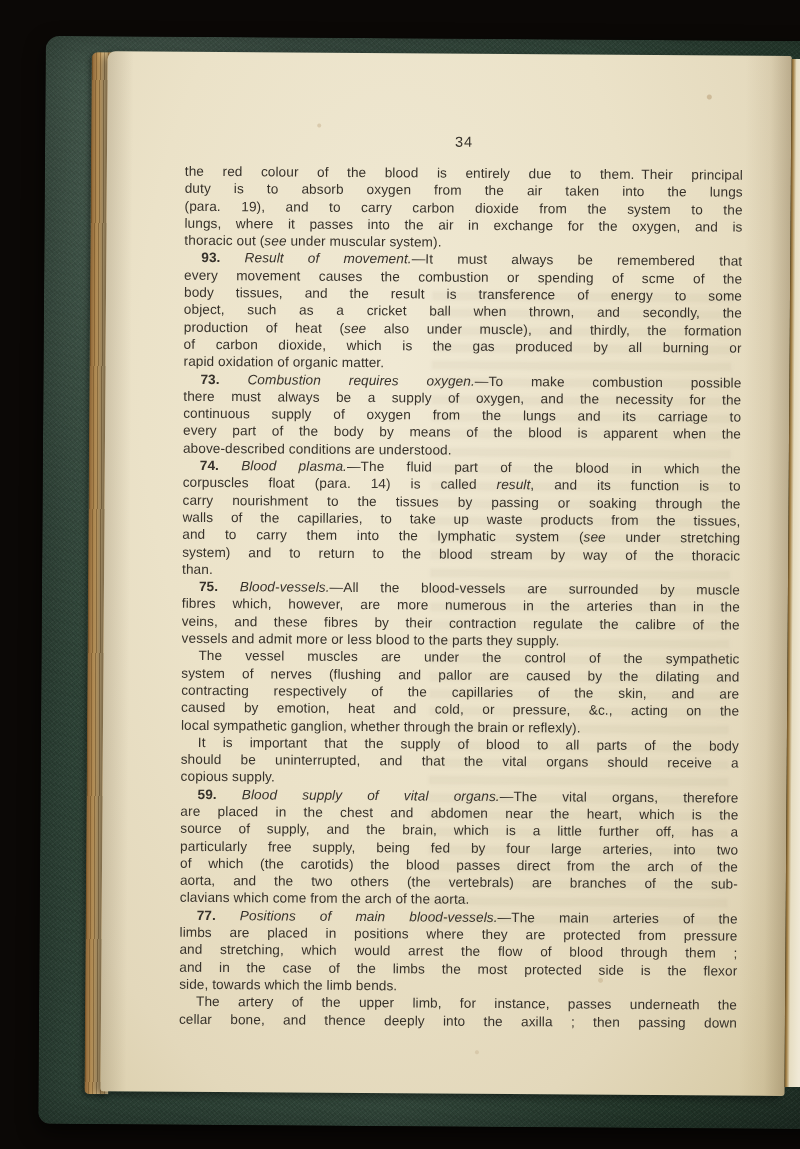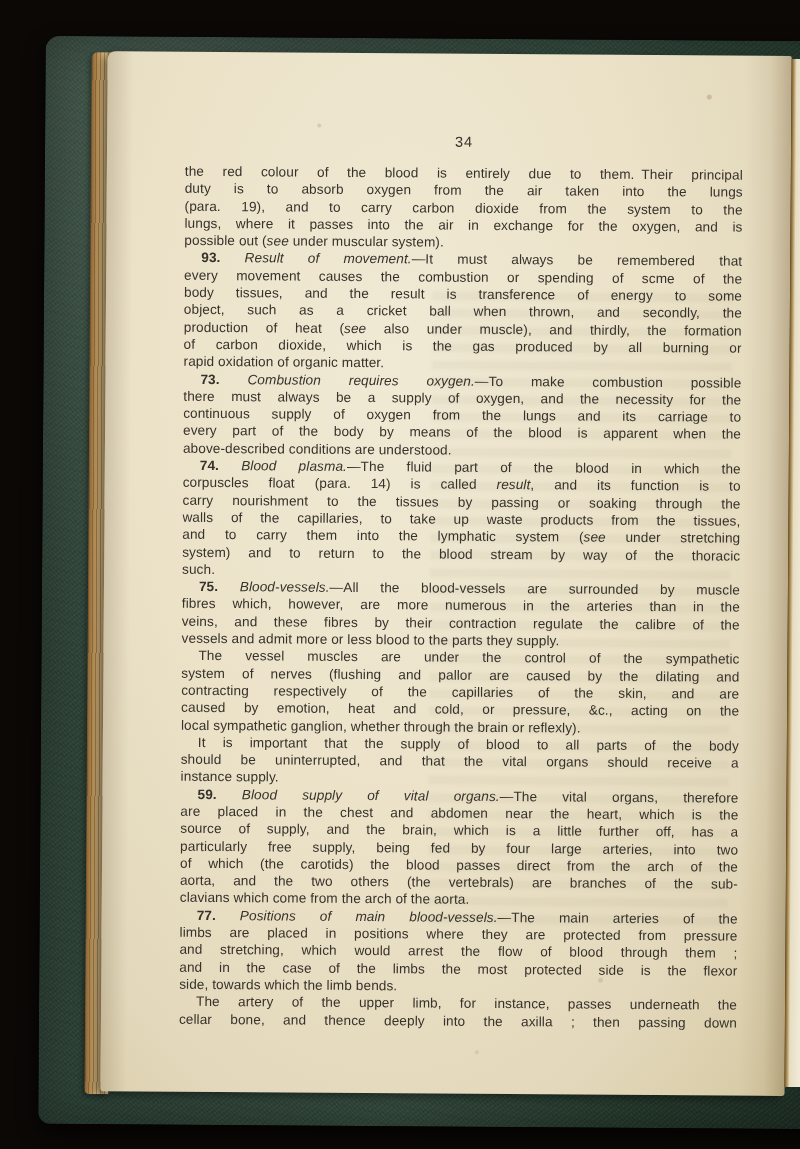--- a/index.html
+++ b/index.html
@@ -99,7 +99,7 @@
             <div class="line"><span>duty is to absorb oxygen from the air taken into the lungs</span></div>
             <div class="line"><span>(para. 19), and to carry carbon dioxide from the system to the</span></div>
             <div class="line"><span>lungs, where it passes into the air in exchange for the oxygen, and is</span></div>
-            <div class="line last"><span>possible out (</span><span class="it">see</span><span> under muscular system).</span></div>
+            <div class="line last"><span>thoracic out (</span><span class="it">see</span><span> under muscular system).</span></div>
           </div>
           <div class="para">
             <div class="line indent"><span class="bd">93. </span><span class="it">Result of movement.</span><span>—It must always be remembered that</span></div>

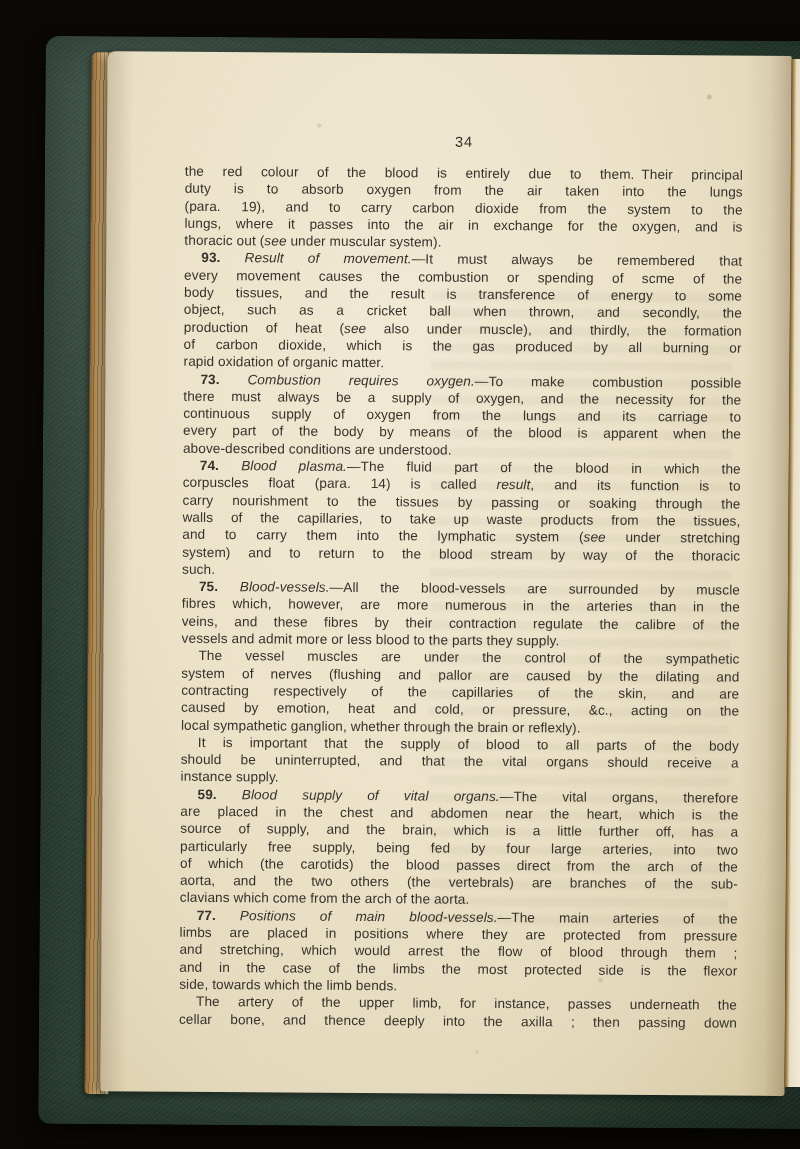--- a/index.html
+++ b/index.html
@@ -124,7 +124,7 @@
             <div class="line"><span>walls of the capillaries, to take up waste products from the tissues,</span></div>
             <div class="line"><span>and to carry them into the lymphatic system (</span><span class="it">see</span><span> under stretching</span></div>
             <div class="line"><span>system) and to return to the blood stream by way of the thoracic</span></div>
-            <div class="line last"><span>such.</span></div>
+            <div class="line last"><span>than.</span></div>
           </div>
           <div class="para">
             <div class="line indent"><span class="bd">75. </span><span class="it">Blood-vessels.</span><span>—All the blood-vessels are surrounded by muscle</span></div>

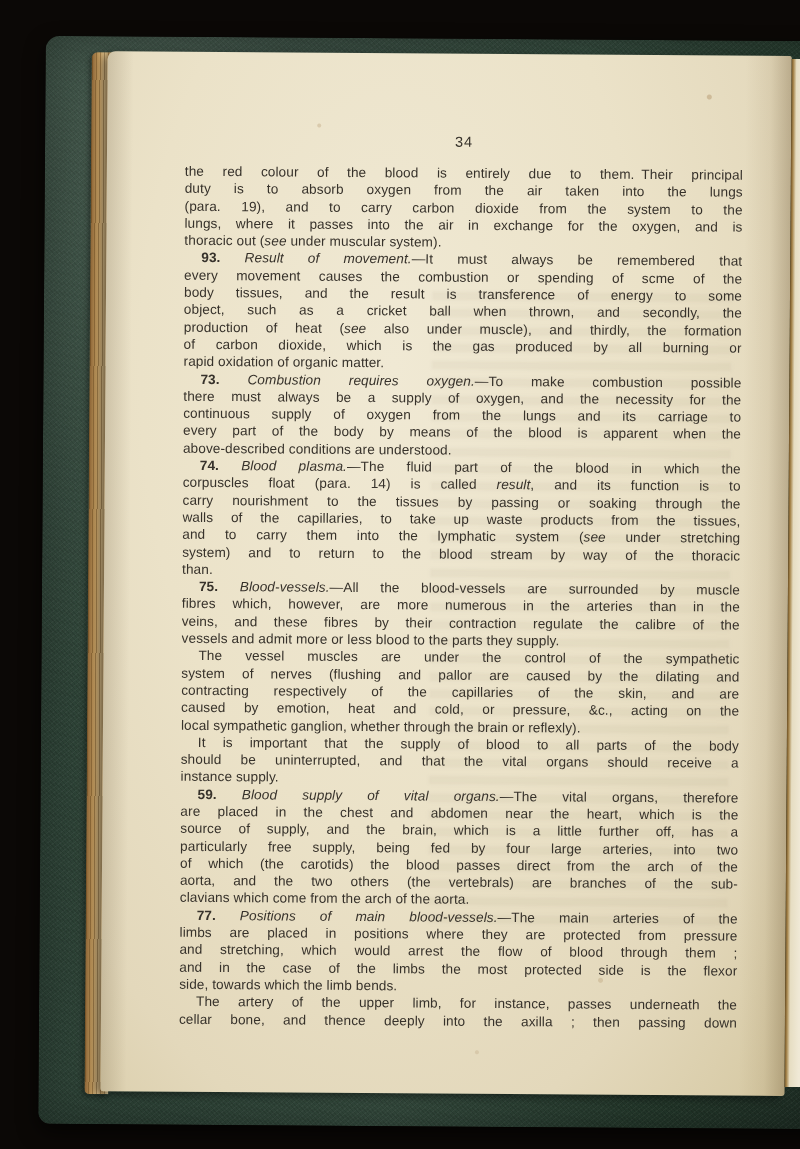--- a/index.html
+++ b/index.html
@@ -142,7 +142,7 @@
           <div class="para">
             <div class="line indent"><span>It is important that the supply of blood to all parts of the body</span></div>
             <div class="line"><span>should be uninterrupted, and that the vital organs should receive a</span></div>
-            <div class="line last"><span>instance supply.</span></div>
+            <div class="line last"><span>copious supply.</span></div>
           </div>
           <div class="para">
             <div class="line indent"><span class="bd">59. </span><span class="it">Blood supply of vital organs.</span><span>—The vital organs, therefore</span></div>

